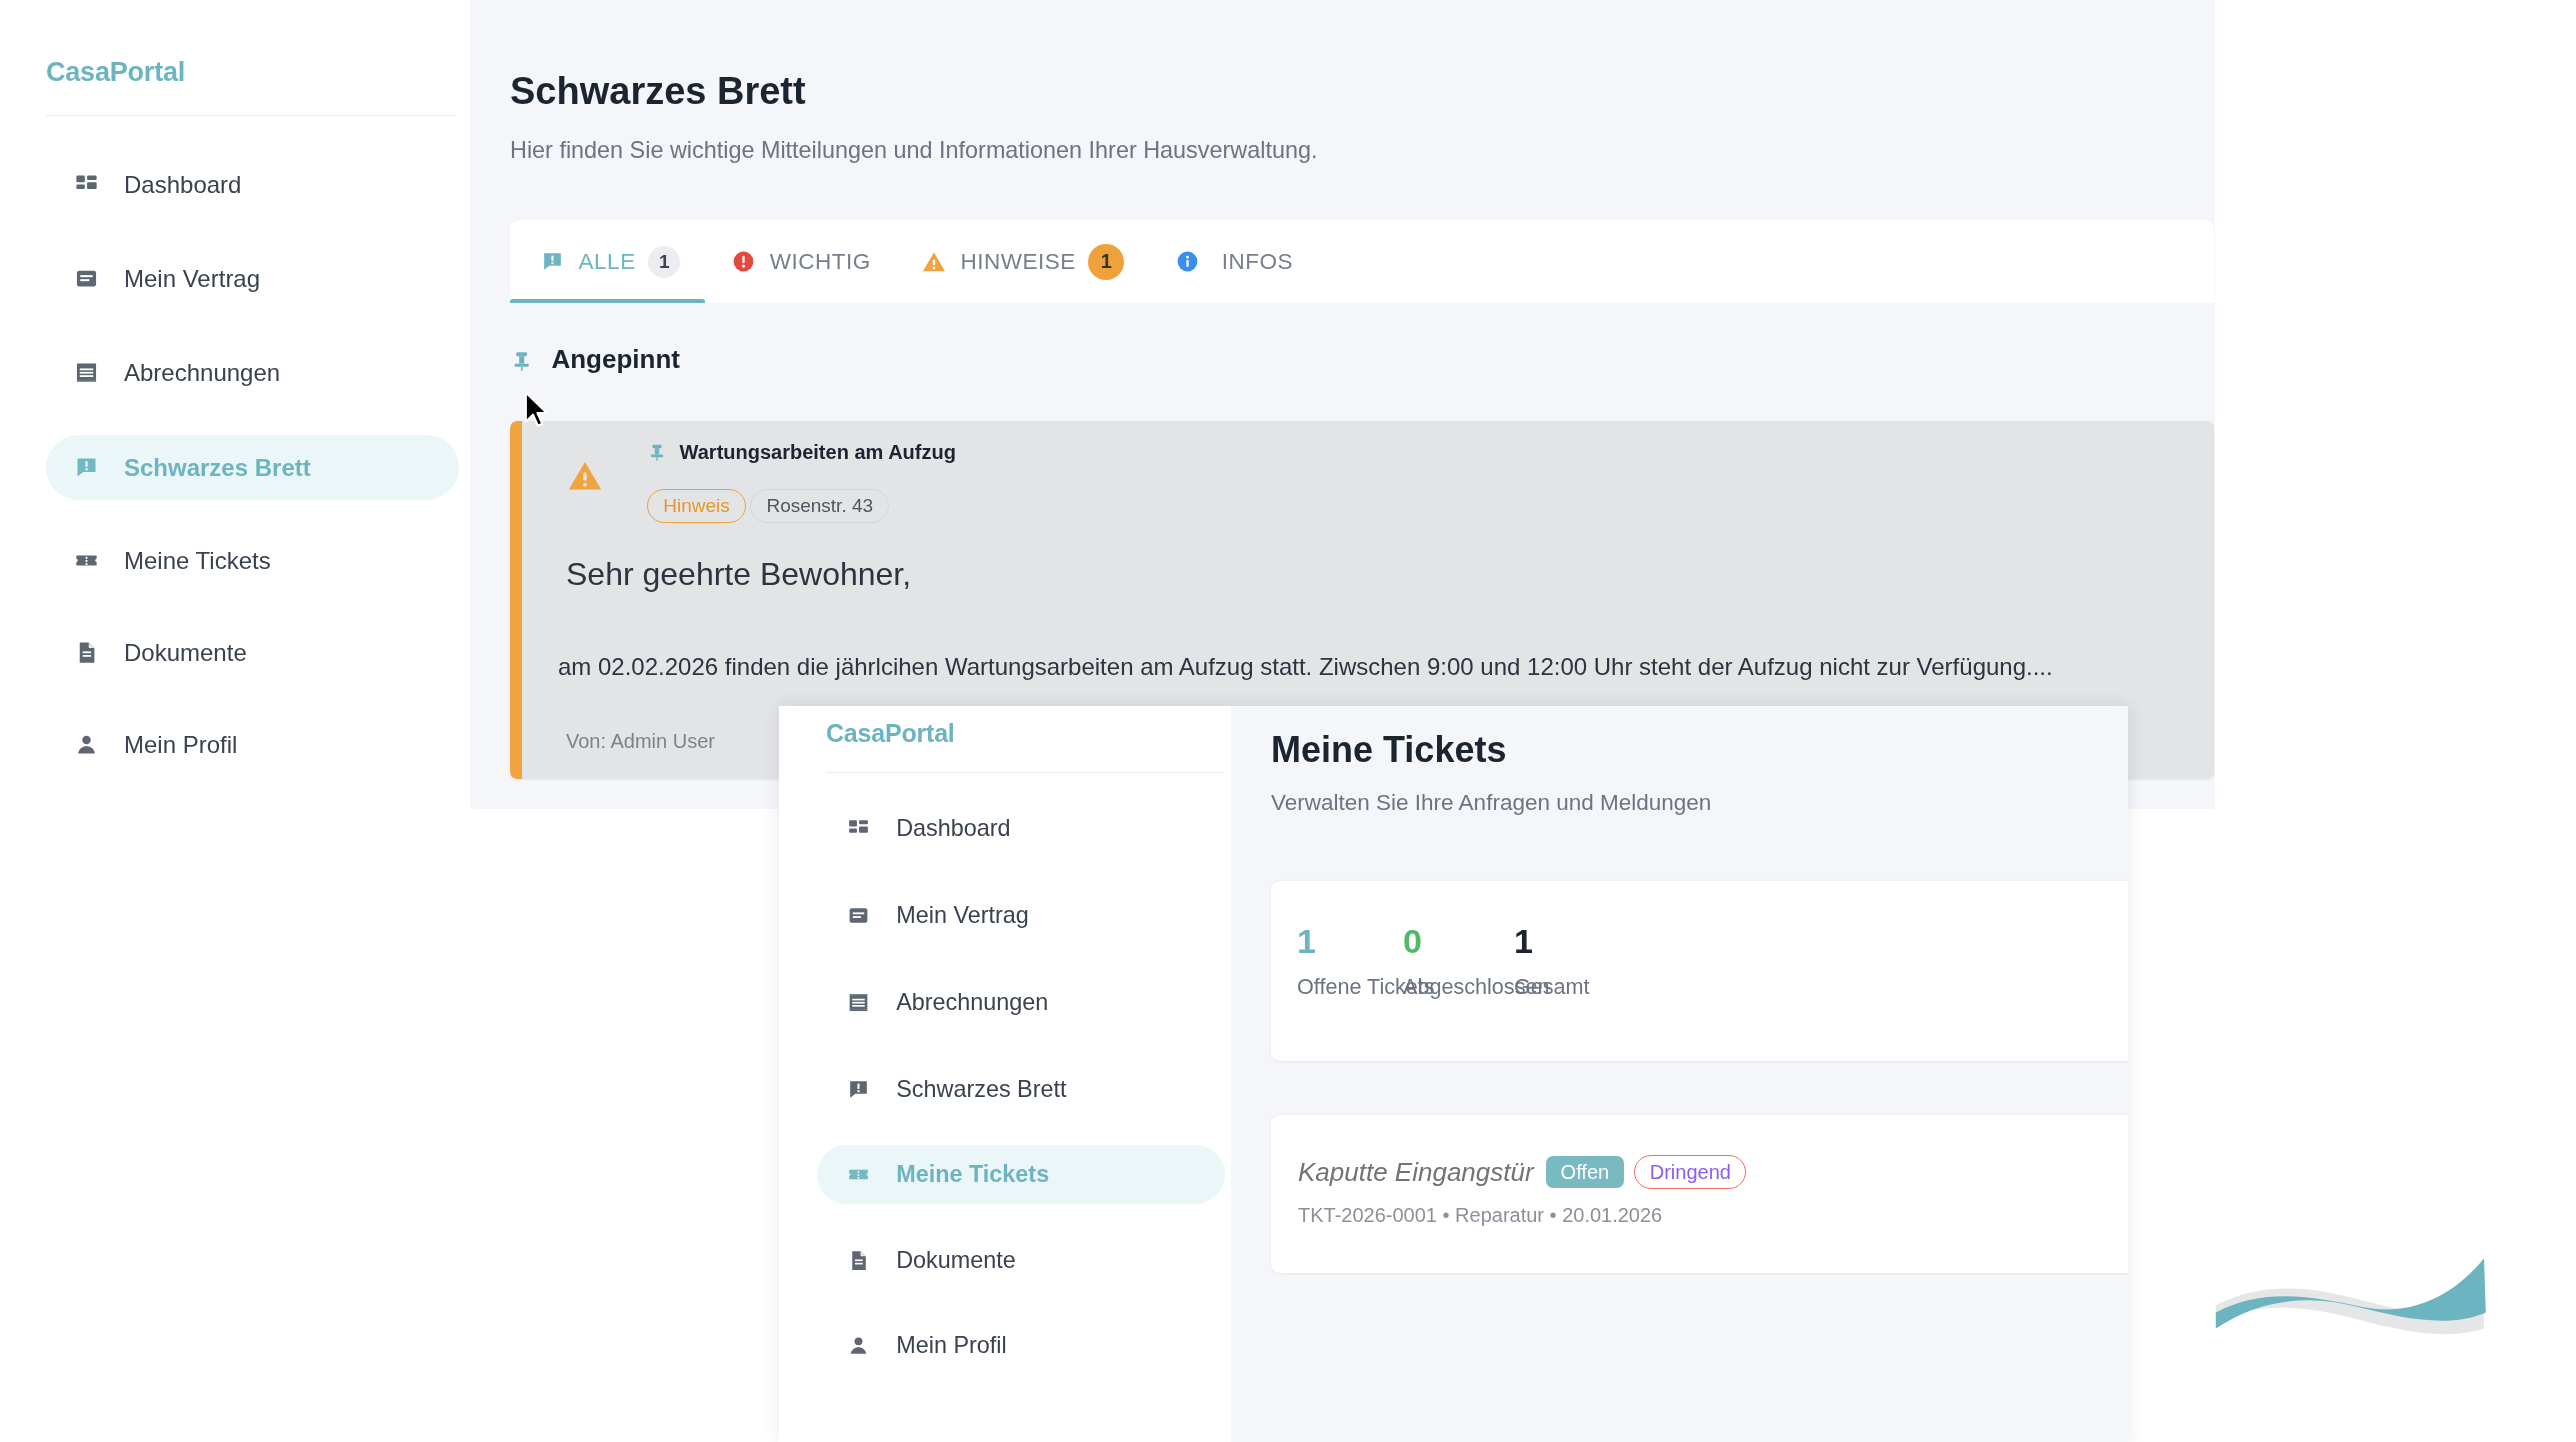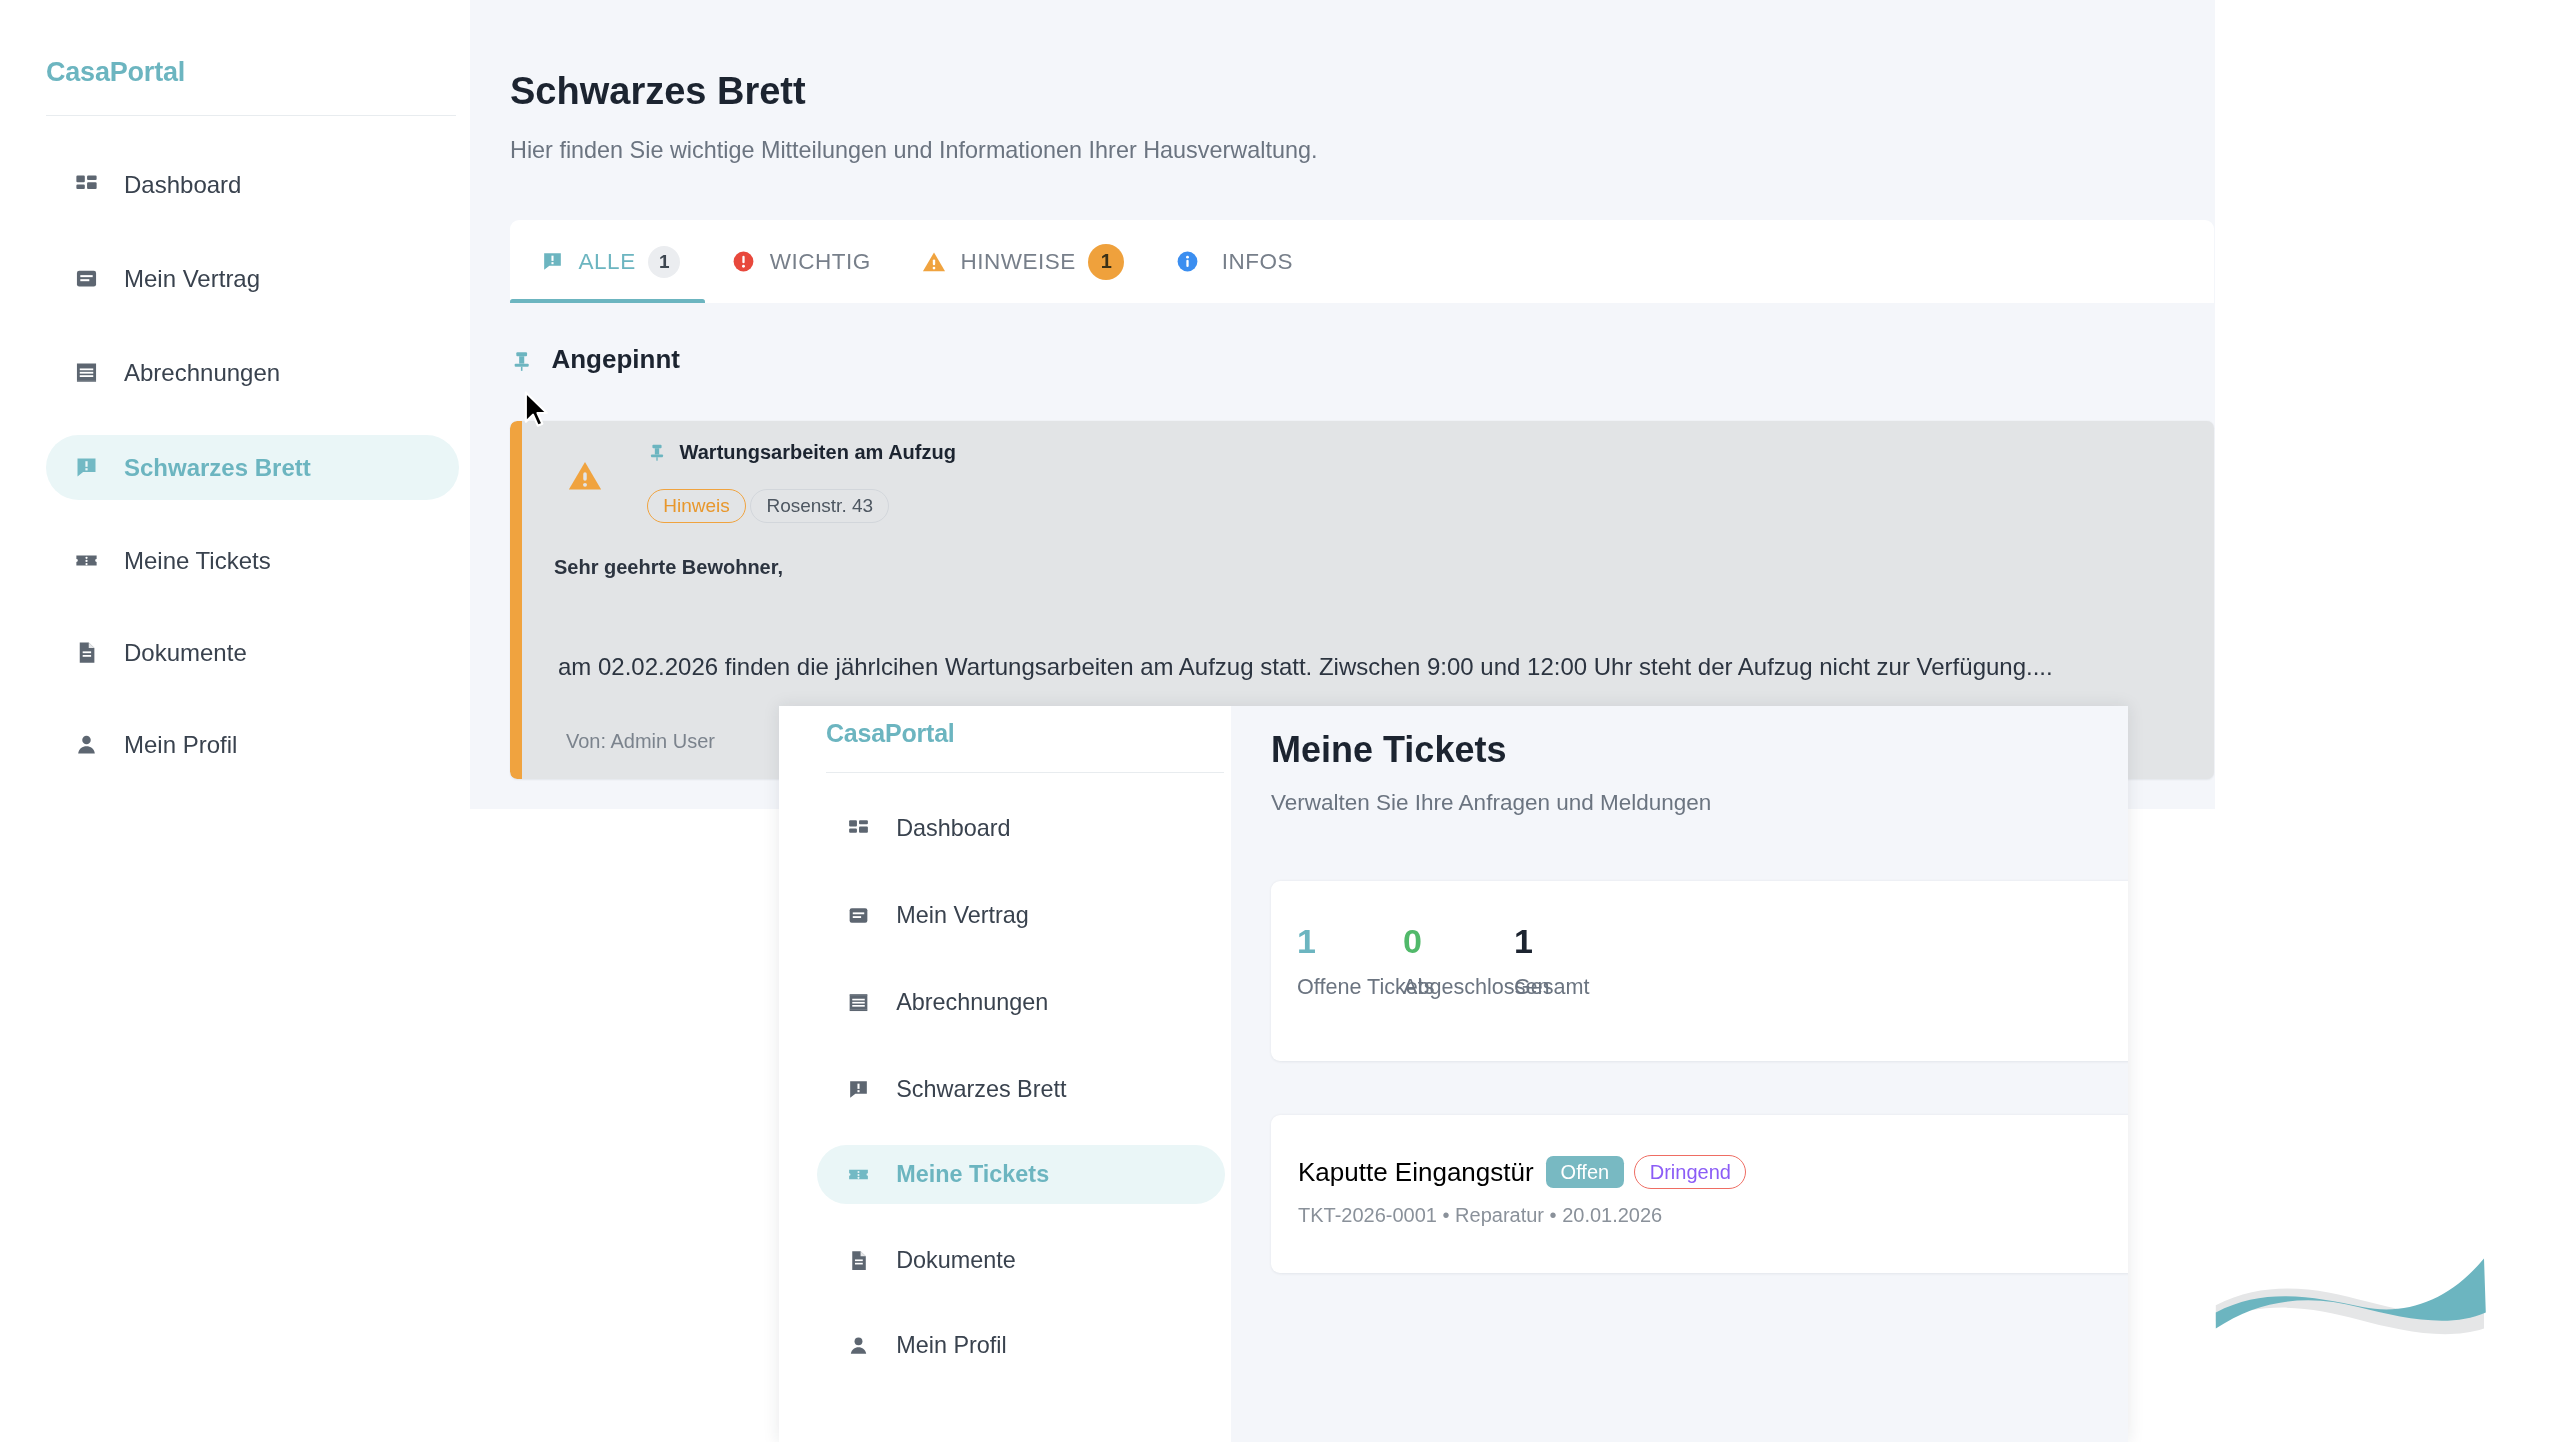--- a/index.html
+++ b/index.html
@@ -257,7 +257,7 @@
         <span class="chip" style="font-size:19px;height:32px;padding:0 15.3px;">Rosenstr. 43</span>
       </div>
 
-      <div class="ann-body" style="position:absolute;left:44px;top:135px;font-size:20px;font-weight:bold;">Sehr geehrte Bewohner,</div>
+      <div class="ann-body" style="position:absolute;left:56px;top:135px;font-size:32px;">Sehr geehrte Bewohner,</div>
 
       <div class="ann-body" style="position:absolute;left:48px;top:232px;font-size:24px;white-space:nowrap;">am 02.02.2026 finden die jährlcihen Wartungsarbeiten am Aufzug statt. Ziwschen 9:00 und 12:00 Uhr steht der Aufzug nicht zur Verfügung....</div>
 

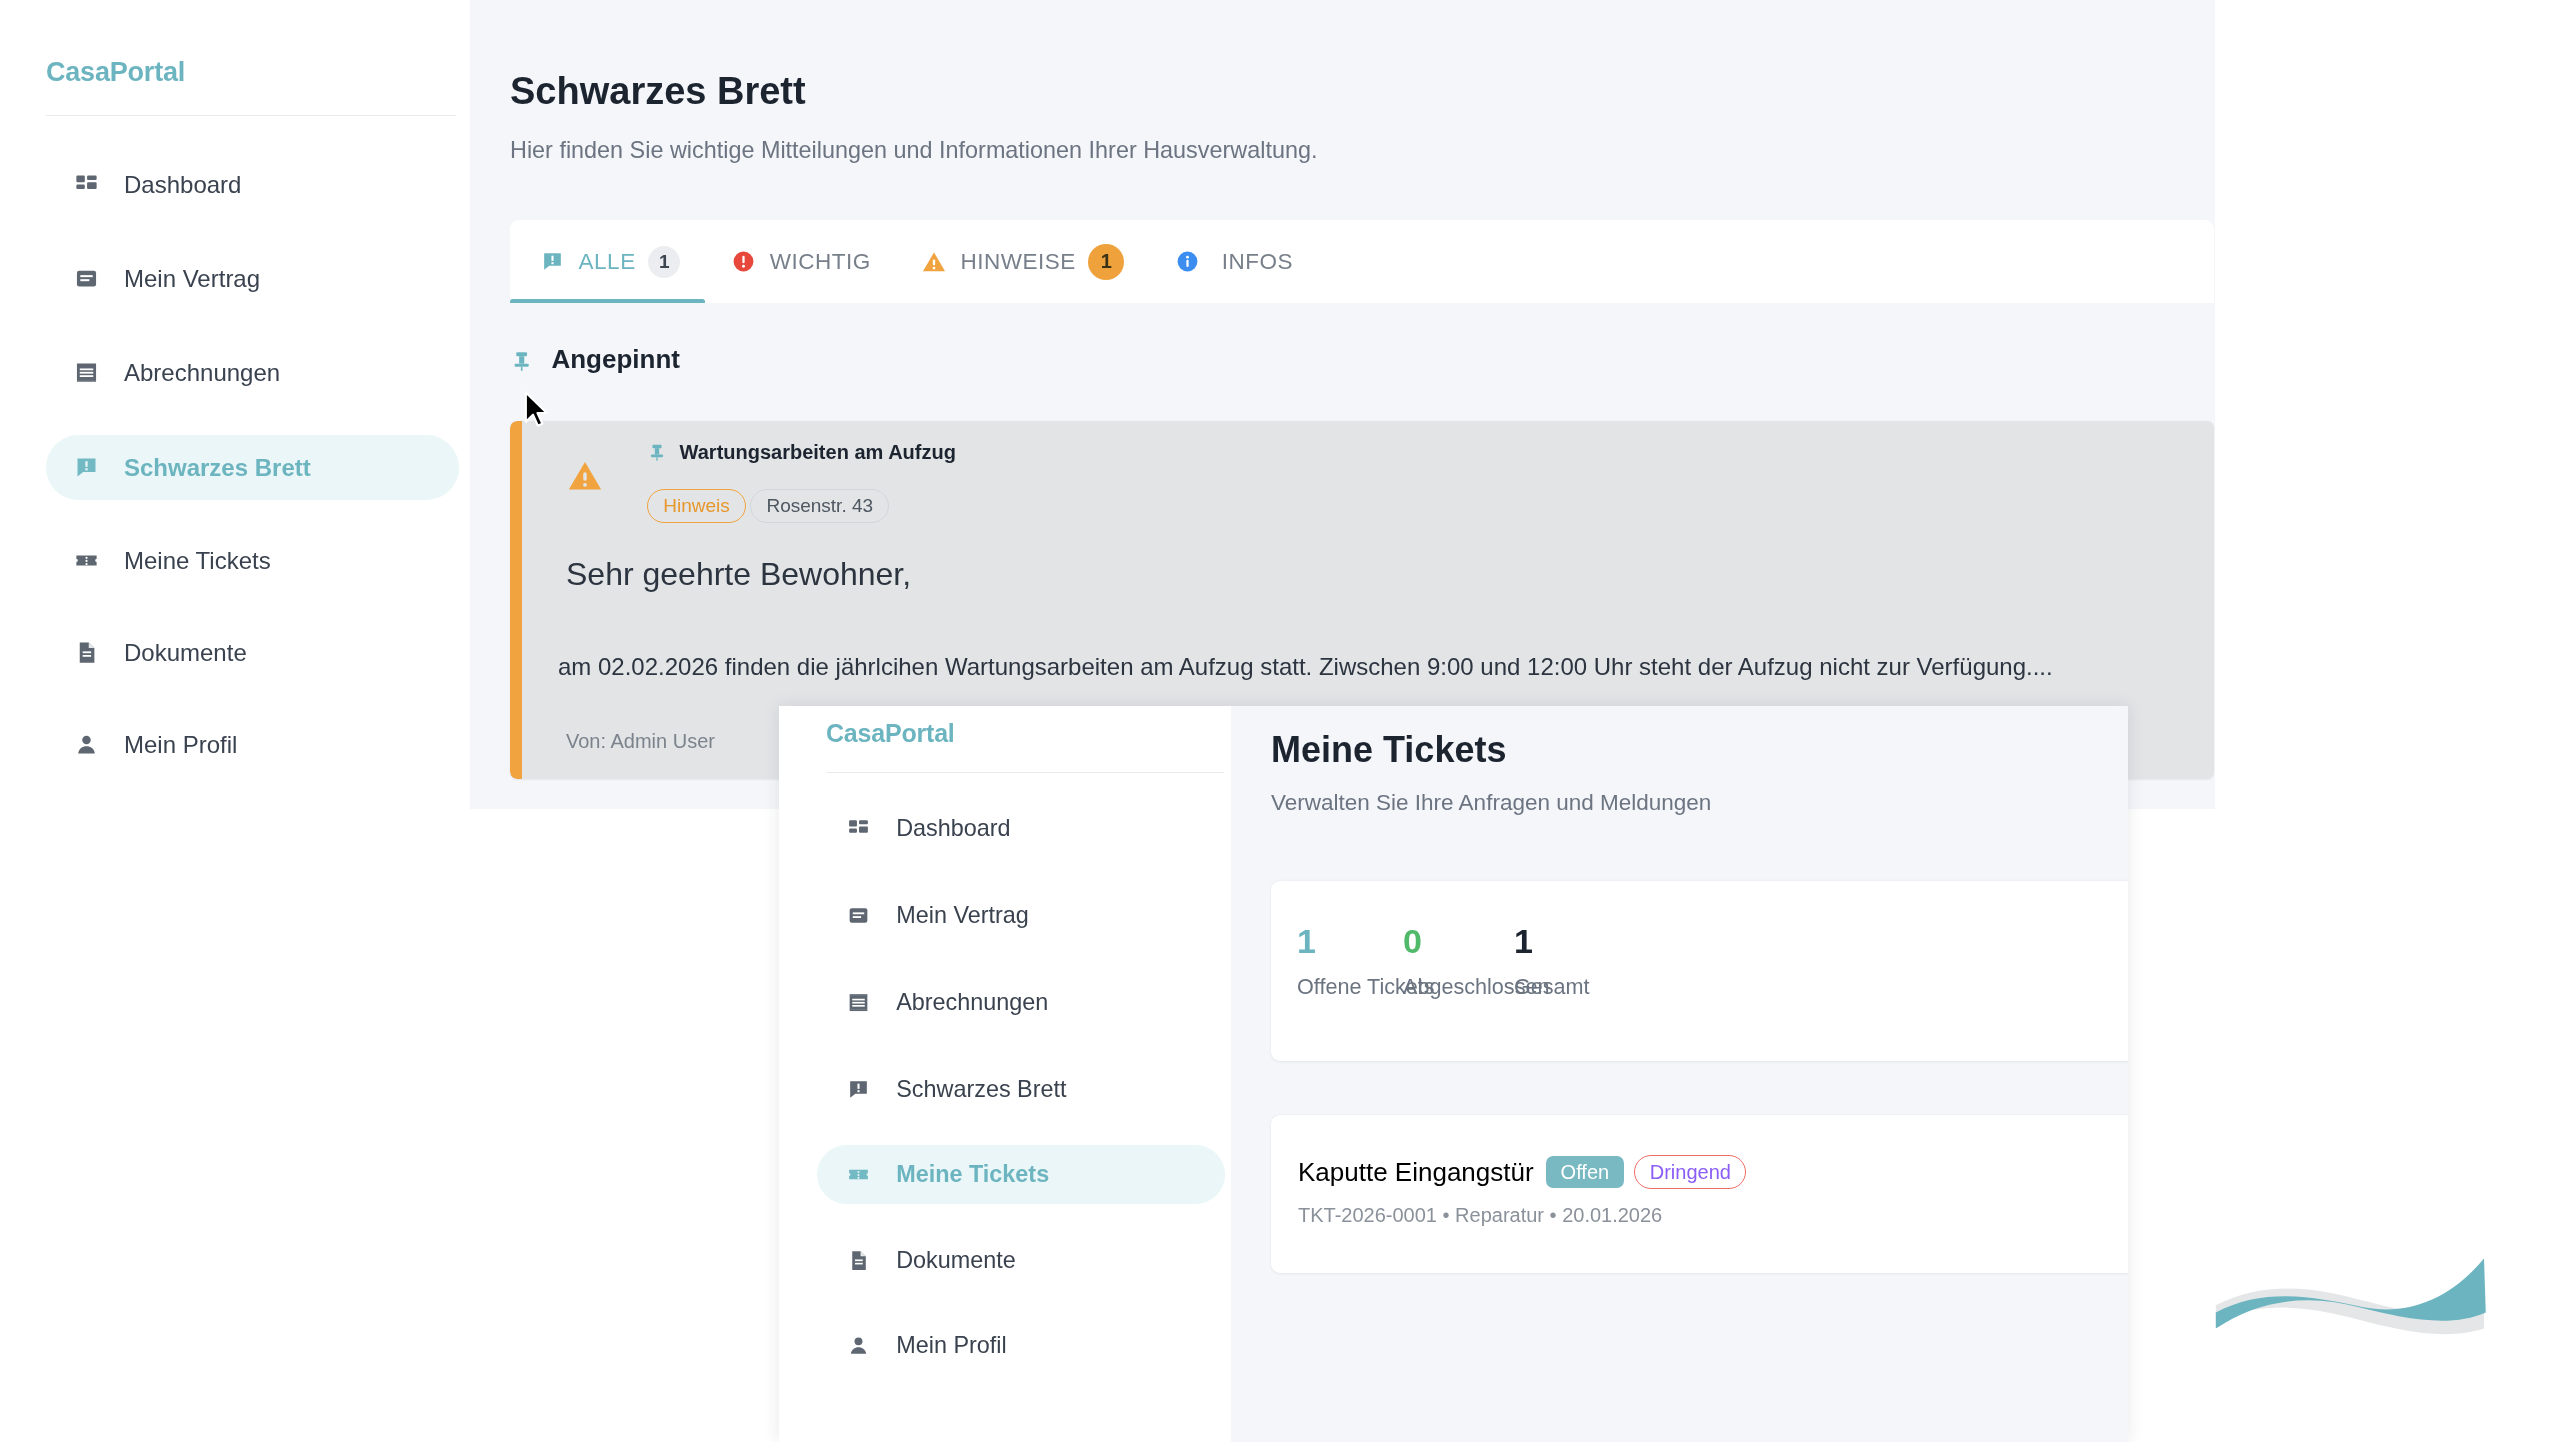--- a/index.html
+++ b/index.html
@@ -58,7 +58,7 @@
   .stat-val{font-weight:bold;line-height:1;}
   .stat-lbl{color:#6b7480;}
   .ticket-card{background:#ffffff;border-radius:9px;box-shadow:0 0.9px 2.7px rgba(20,30,45,.07);}
-  .ticket-title{color:#000000;}
+  .ticket-title{color:#737373;font-style:italic;}
   .ticket-sub{color:#8a919a;}
   .tag-open{background:#78b9c2;color:#ffffff;border-radius:7.2px;display:inline-flex;align-items:center;justify-content:center;}
   .tag-urgent{border:0.9px solid #ef6d63;color:#8b5cf6;border-radius:899px;display:inline-flex;align-items:center;justify-content:center;}

